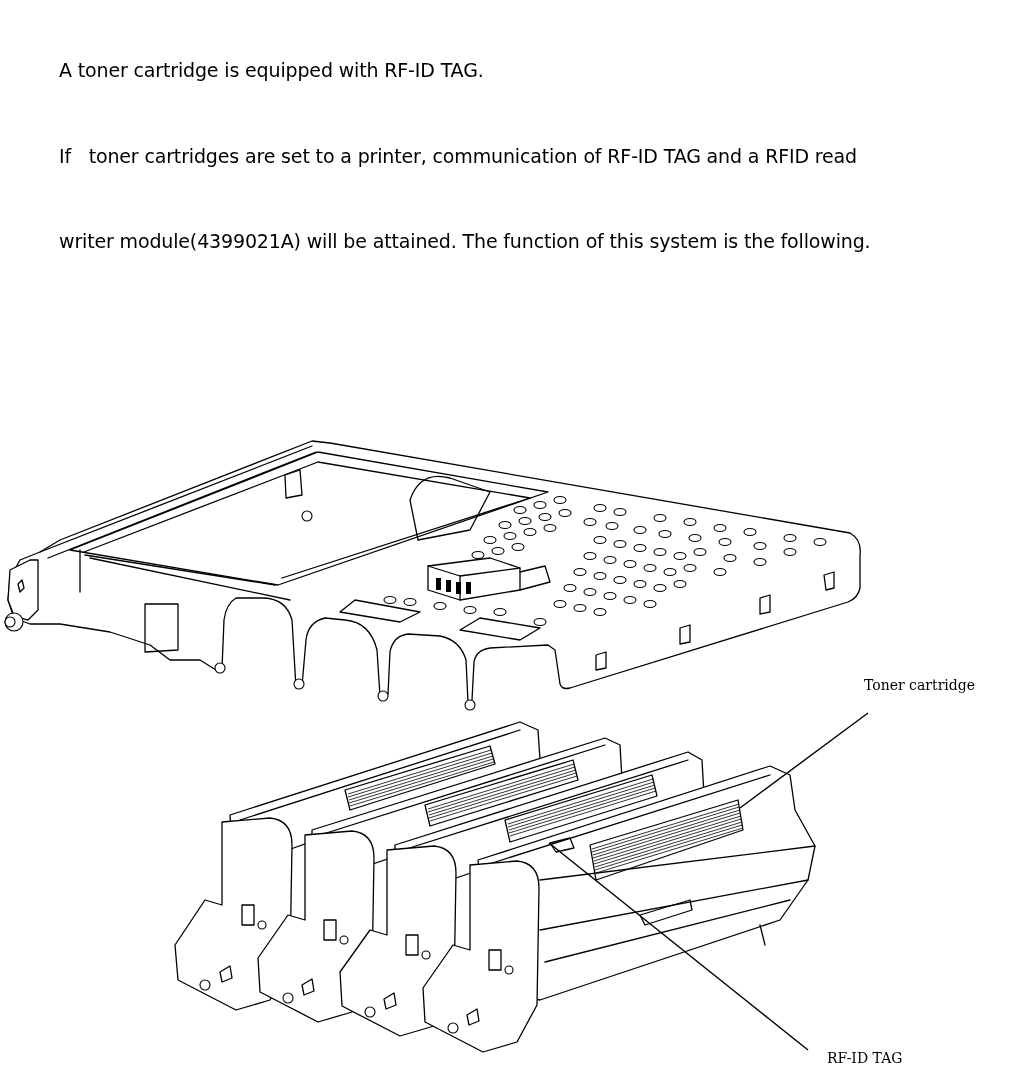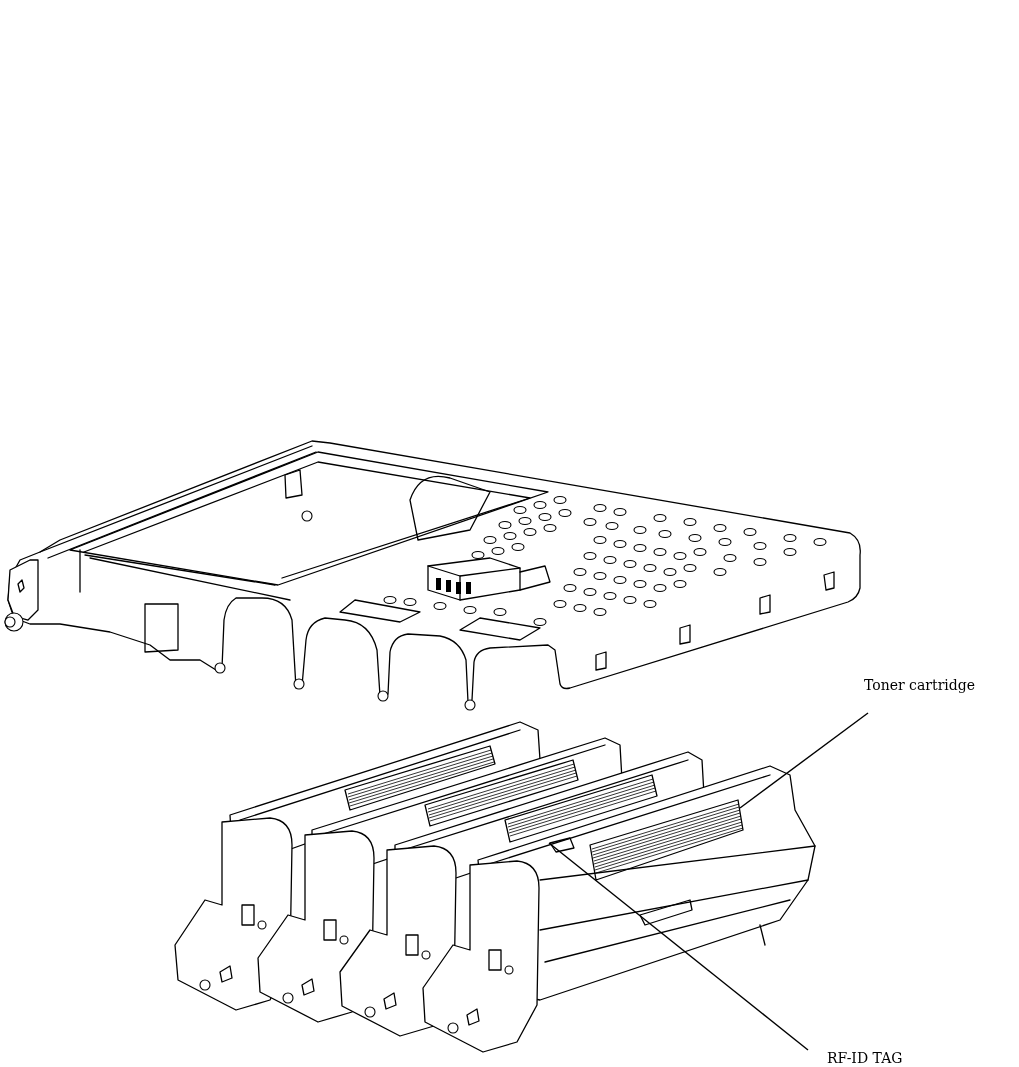--- a/index.html
+++ b/index.html
@@ -55,6 +55,7 @@
 <body>
 
 <div class="body-text">
+  <p>A toner cartridge is equipped with RF-ID TAG.</p>
 </div>
 
 <svg class="figure" width="1019" height="1067" viewBox="0 0 1019 1067" xmlns="http://www.w3.org/2000/svg">

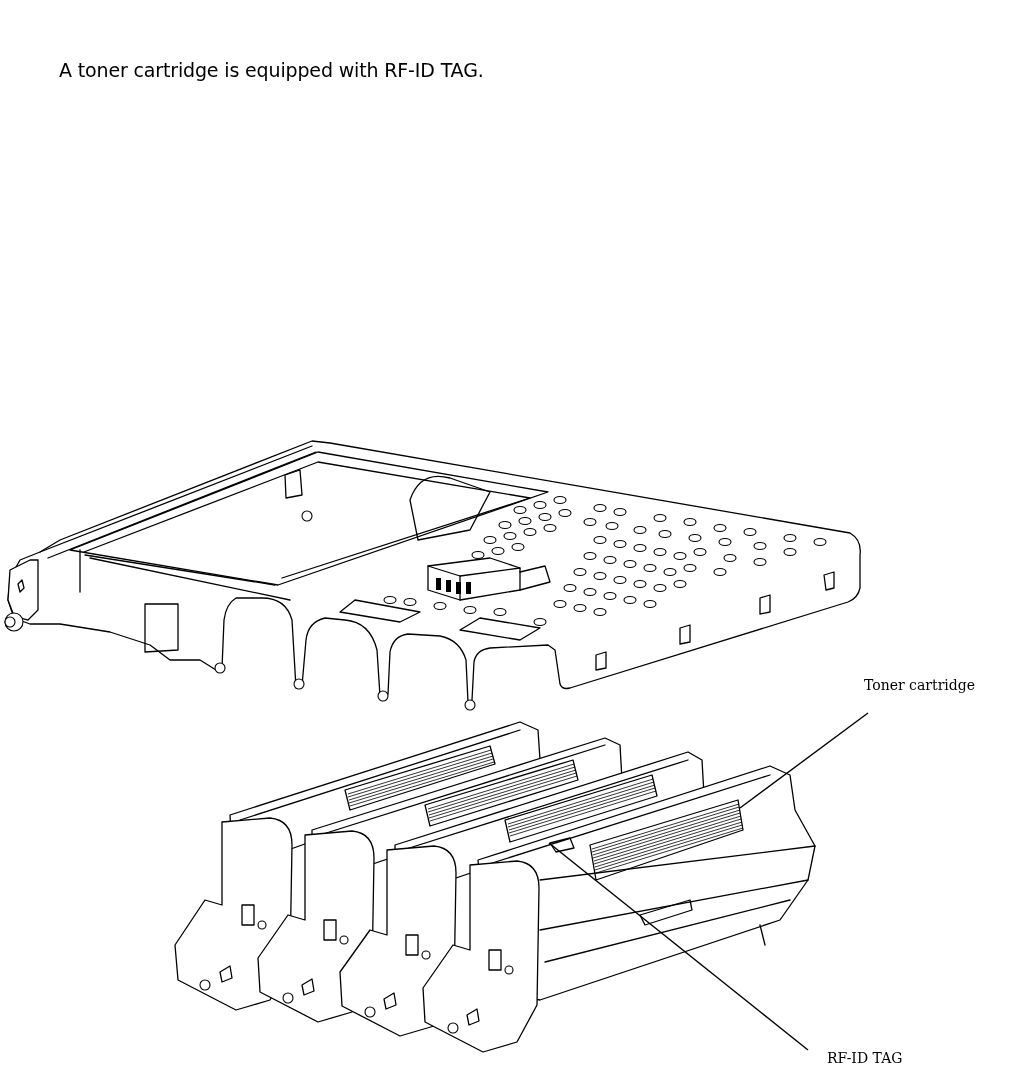--- a/index.html
+++ b/index.html
@@ -56,6 +56,7 @@
 
 <div class="body-text">
   <p>A toner cartridge is equipped with RF-ID TAG.</p>
+  <p>If   toner cartridges are set to a printer, communication of RF-ID TAG and a RFID read</p>
 </div>
 
 <svg class="figure" width="1019" height="1067" viewBox="0 0 1019 1067" xmlns="http://www.w3.org/2000/svg">

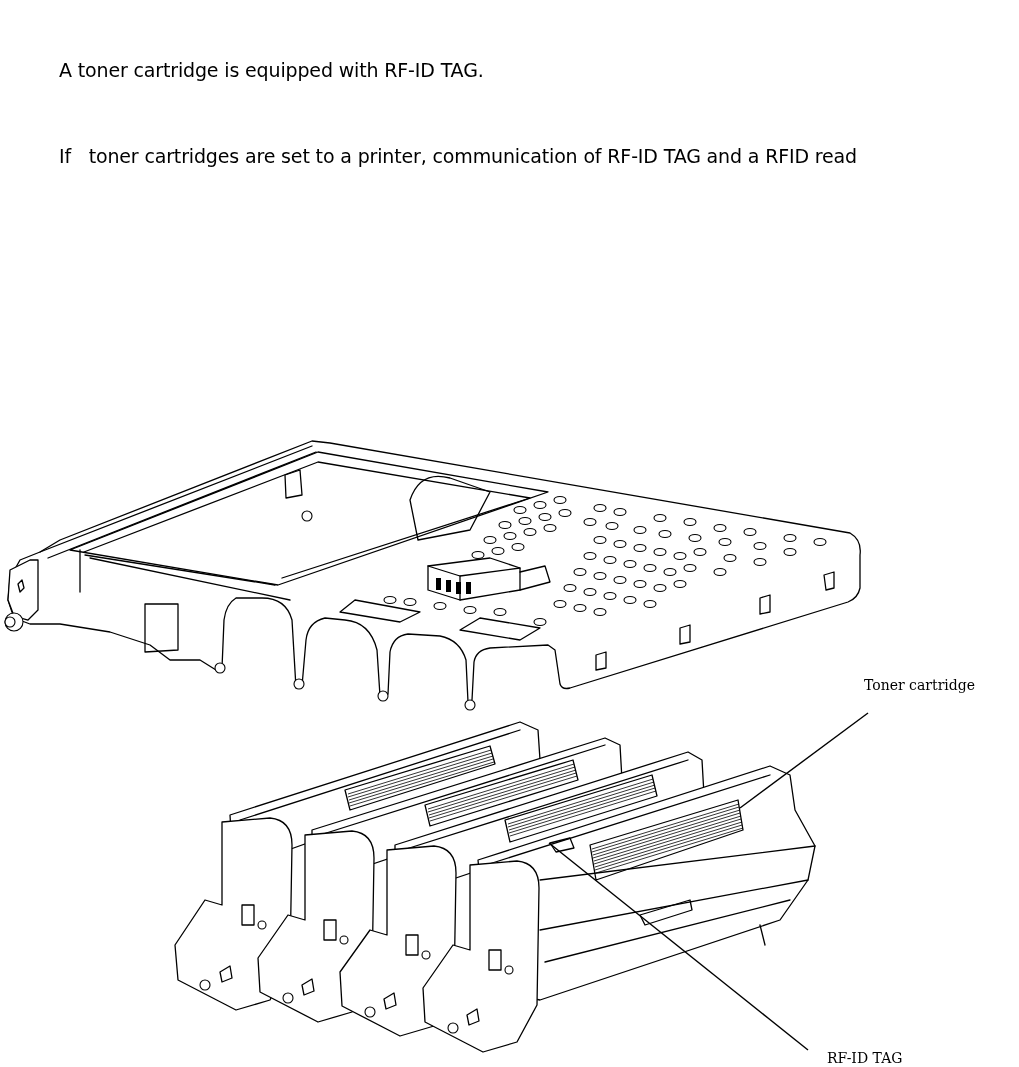--- a/index.html
+++ b/index.html
@@ -57,6 +57,7 @@
 <div class="body-text">
   <p>A toner cartridge is equipped with RF-ID TAG.</p>
   <p>If   toner cartridges are set to a printer, communication of RF-ID TAG and a RFID read</p>
+  <p>writer module(4399021A) will be attained. The function of this system is the following.</p>
 </div>
 
 <svg class="figure" width="1019" height="1067" viewBox="0 0 1019 1067" xmlns="http://www.w3.org/2000/svg">

